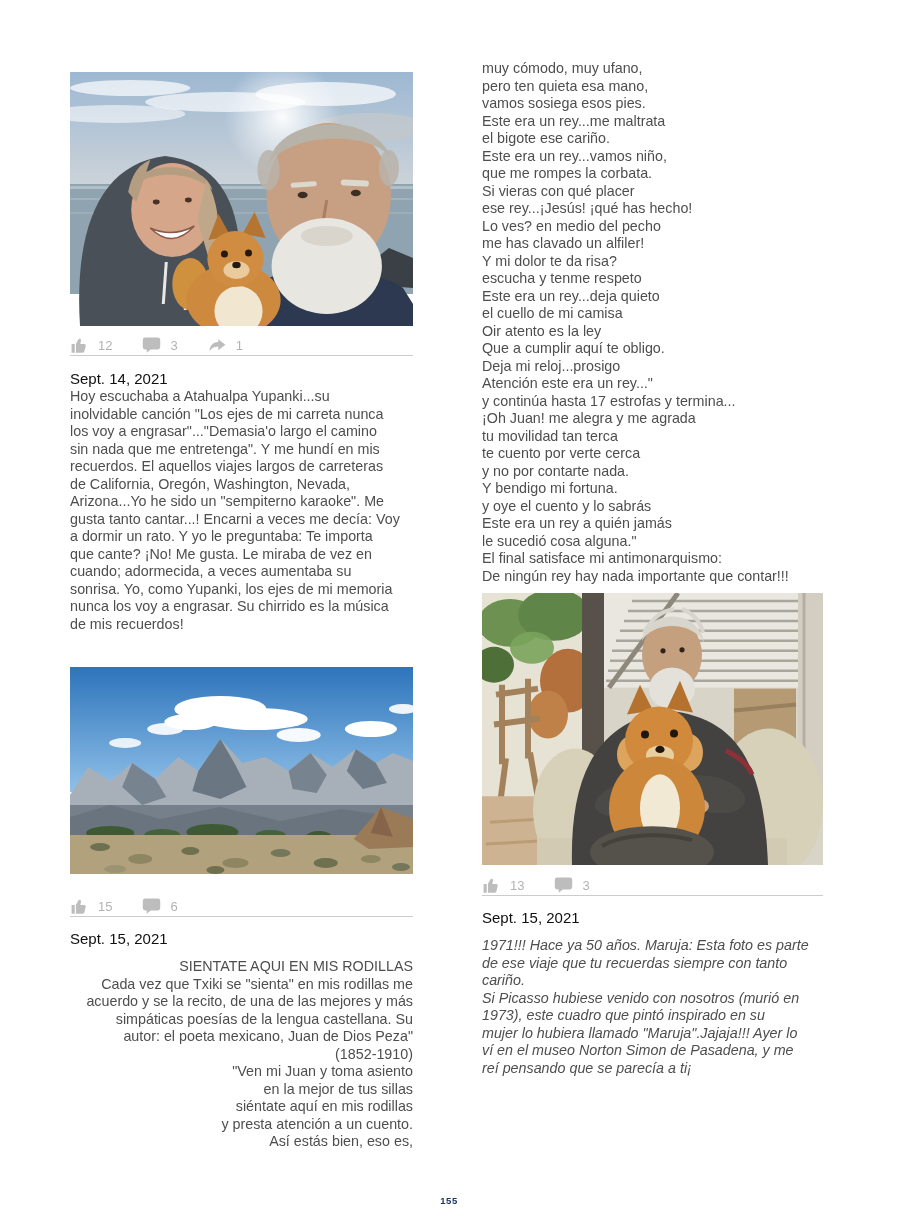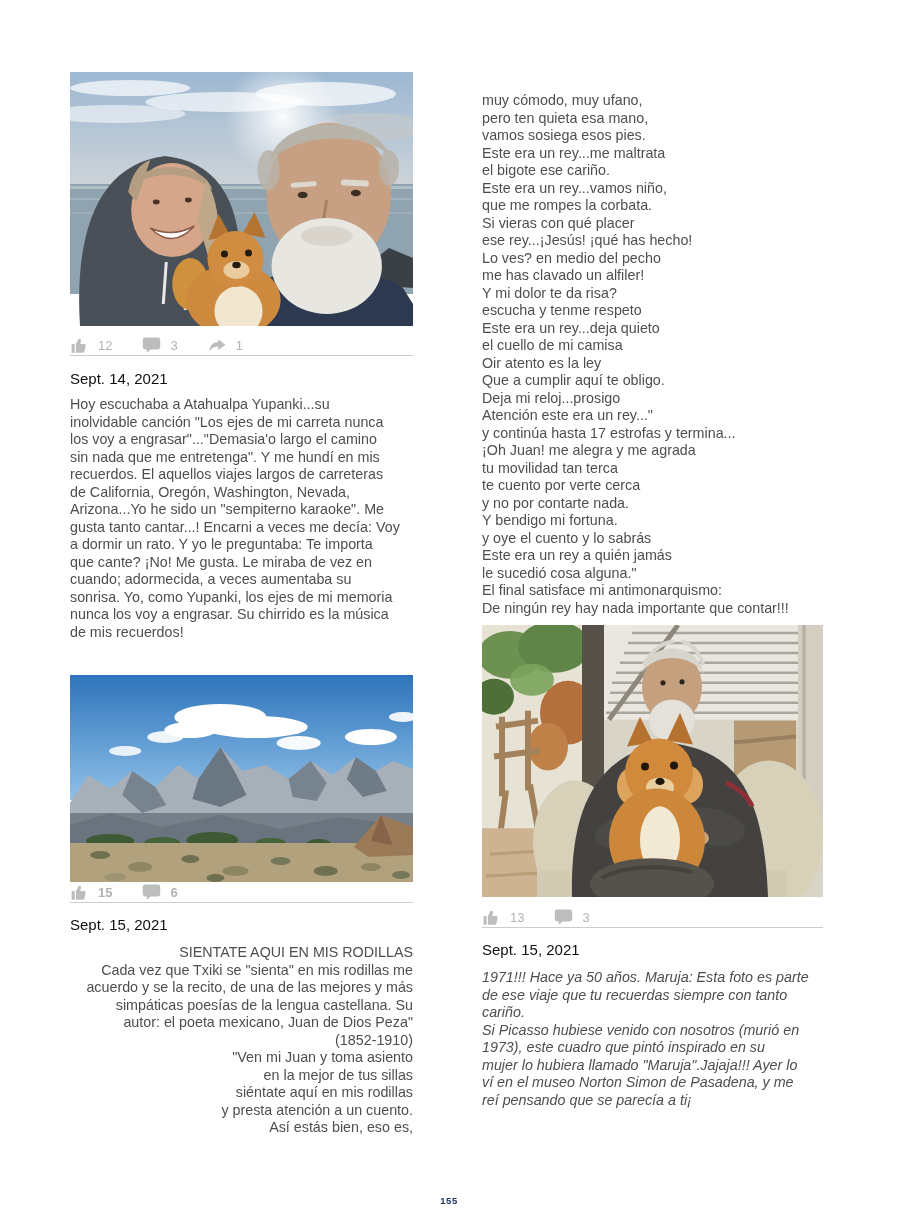--- a/index.html
+++ b/index.html
@@ -40,7 +40,7 @@
   .body-p2       { margin-top:10px;text-align:right; }
 
   
-  .poem          { margin-top:92px; }
+  .poem          { margin-top:60px; }
   .photo3        { margin-top:8px; height:272px; }
   .stats-p3      { margin-top:11px; }
   .div-p3        { margin-top:7px; }

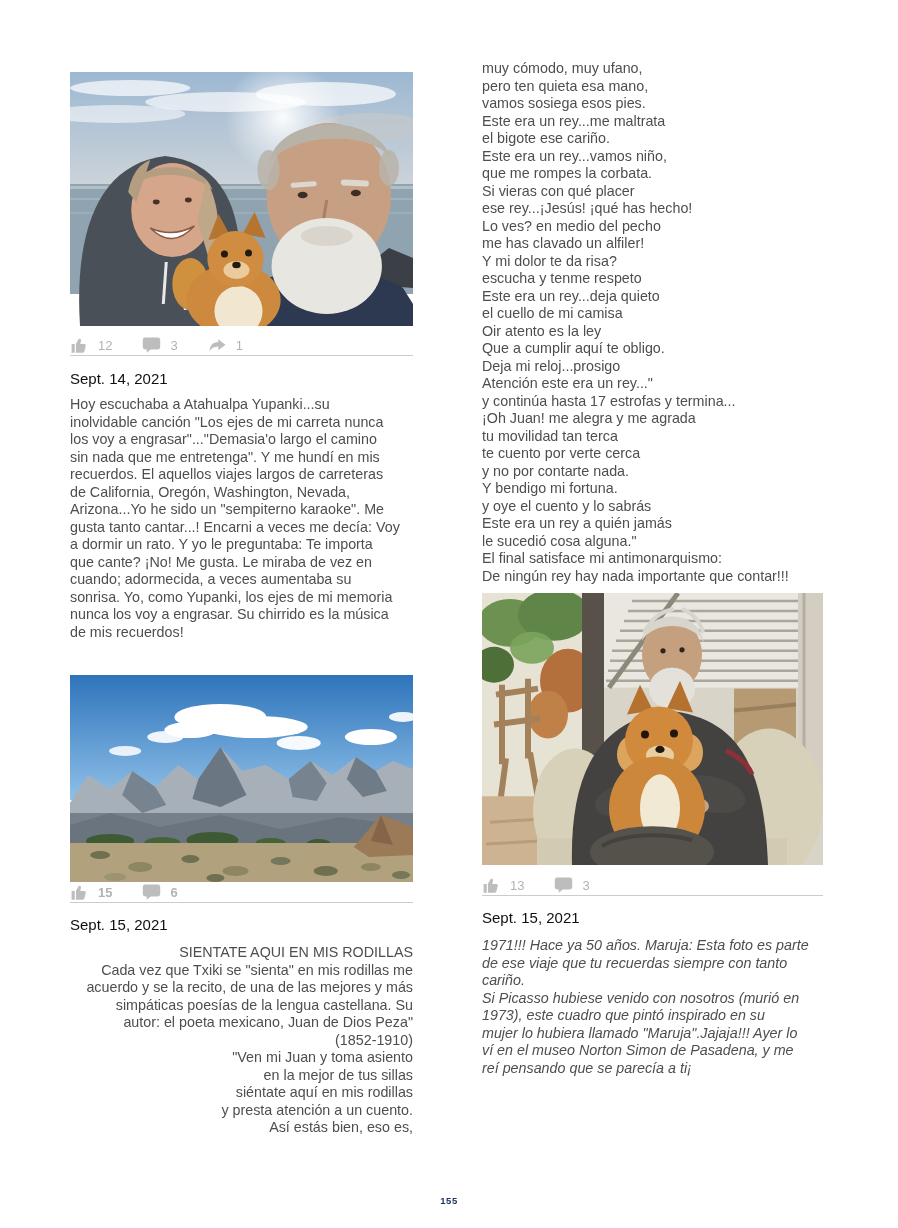--- a/index.html
+++ b/index.html
@@ -32,7 +32,7 @@
   .stats-p1      { margin-top:10px; }
   .div-p1        { margin-top:9px; }
   .date-p1       { margin-top:14px; }
-  .body-p1       { margin-top:8px; }
+  .body-p1       { }
   .photo2        { margin-top:34px; height:207px; }
   .stats-p2      { margin-top:1px;font-weight:bold; }
   .div-p2        { margin-top:7px; }

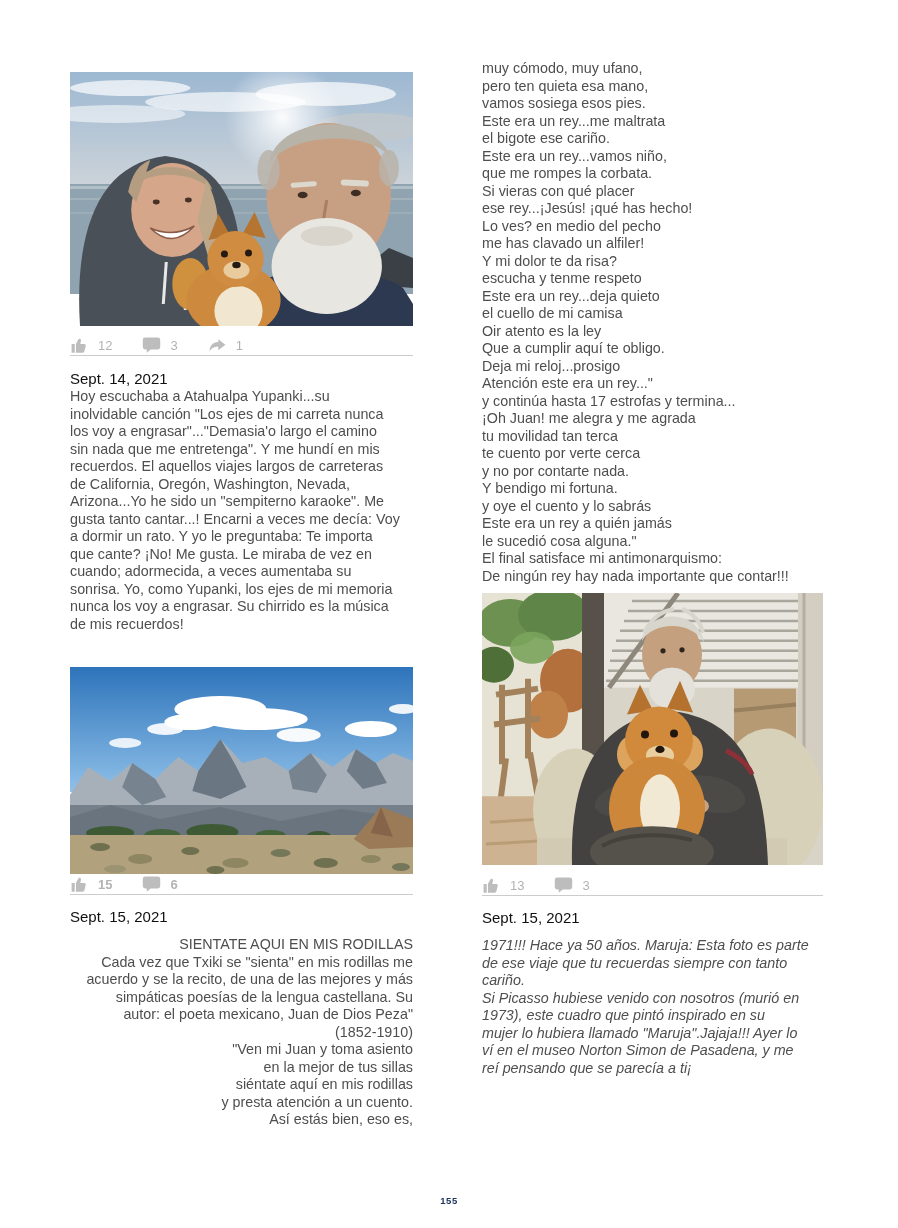--- a/index.html
+++ b/index.html
@@ -34,7 +34,7 @@
   .date-p1       { margin-top:14px; }
   .body-p1       { }
   .photo2        { margin-top:34px; height:207px; }
-  .stats-p2      { margin-top:1px;font-weight:bold; }
+  .stats-p2      { margin-top:23px; }
   .div-p2        { margin-top:7px; }
   .date-p2       { margin-top:13px; }
   .body-p2       { margin-top:10px;text-align:right; }

